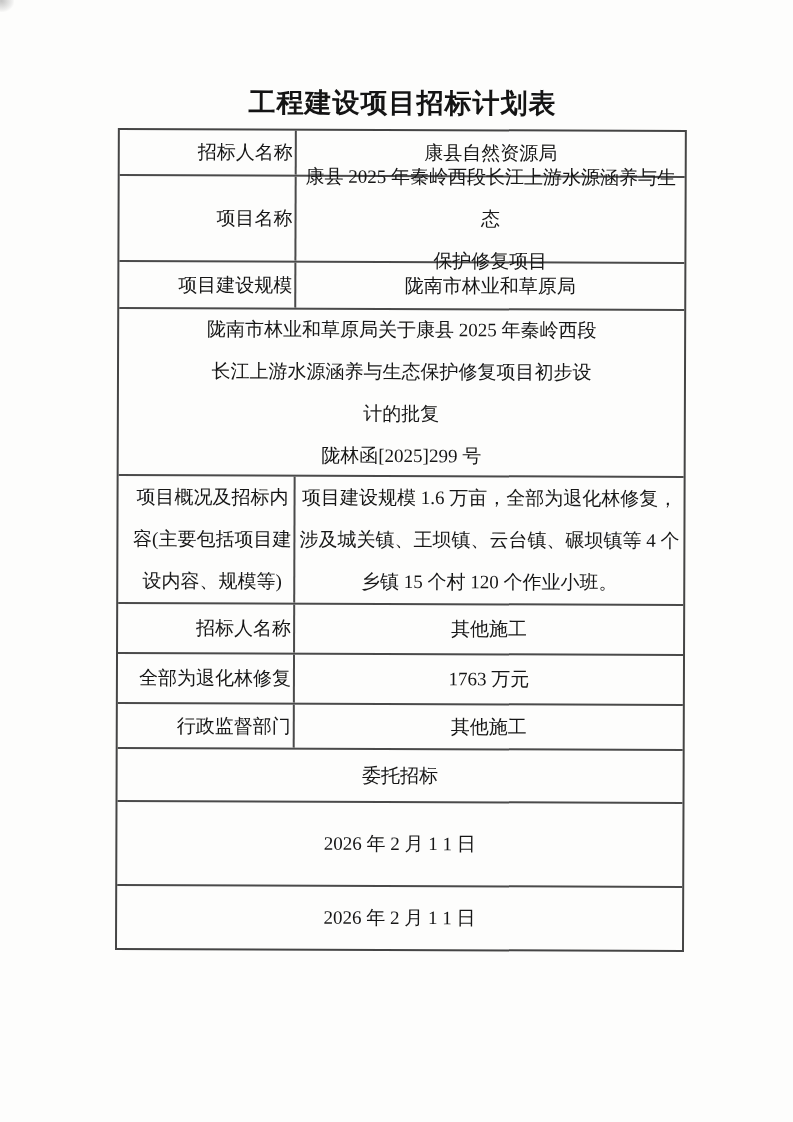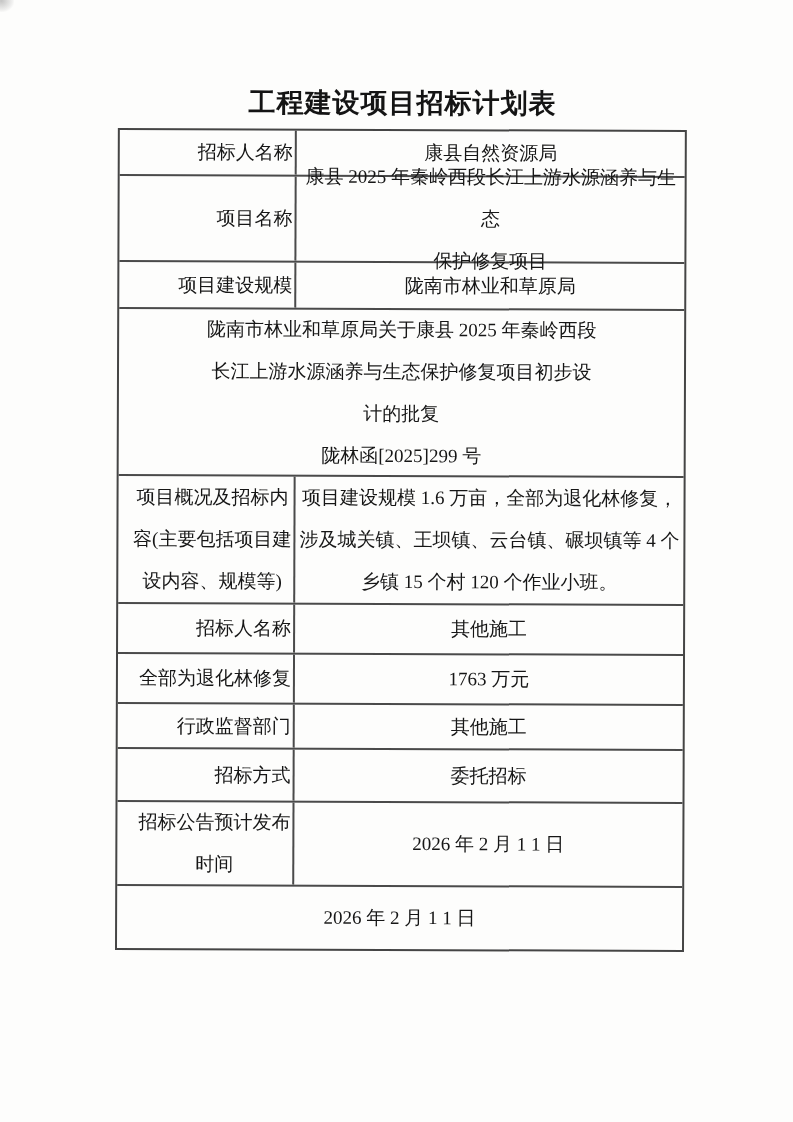--- a/index.html
+++ b/index.html
@@ -181,9 +181,6 @@
     </div>
 
     <div class="row r9">
-      <div class="cell cell-label">
-        <div class="cell-inner">招标方式</div>
-      </div>
       <div class="cell cell-value">
         <div class="cell-inner">委托招标</div>
       </div>

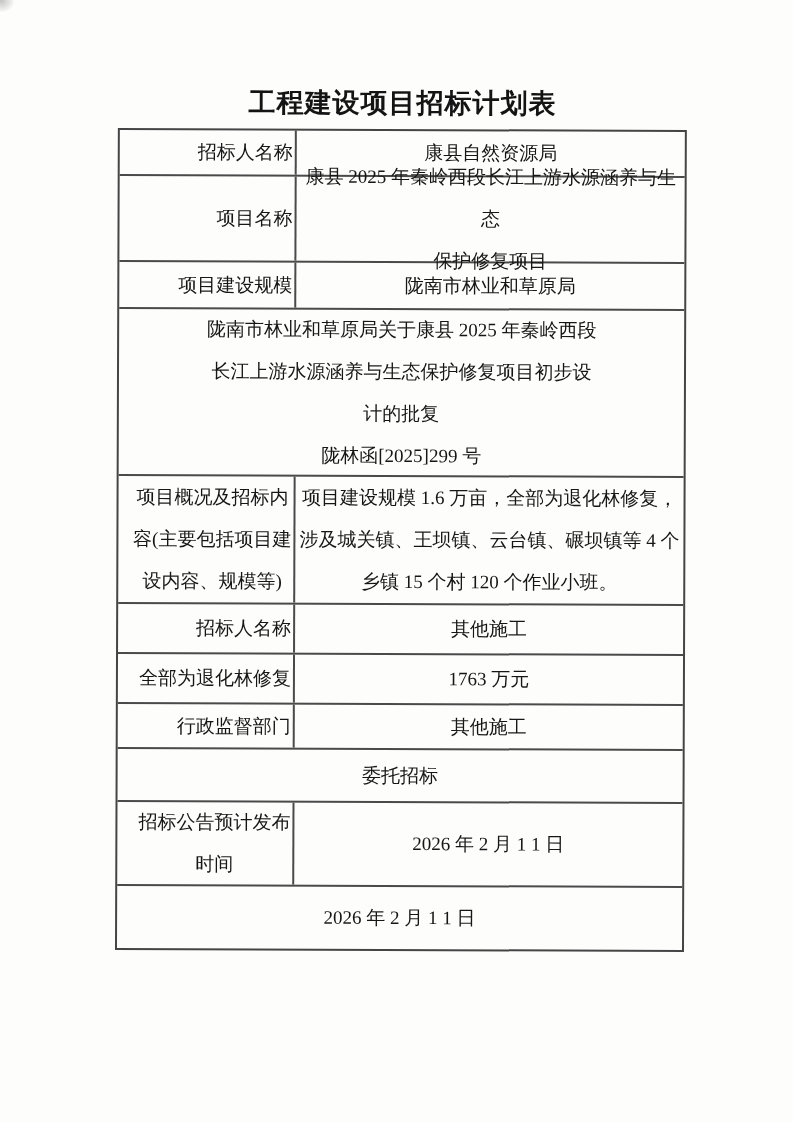--- a/index.html
+++ b/index.html
@@ -187,10 +187,6 @@
     </div>
 
     <div class="row r10">
-      <div class="cell cell-label">
-        <div class="cell-inner">招标公告预计发布
-时间</div>
-      </div>
       <div class="cell cell-value">
         <div class="cell-inner">2026 年 2 月 1 1 日</div>
       </div>

